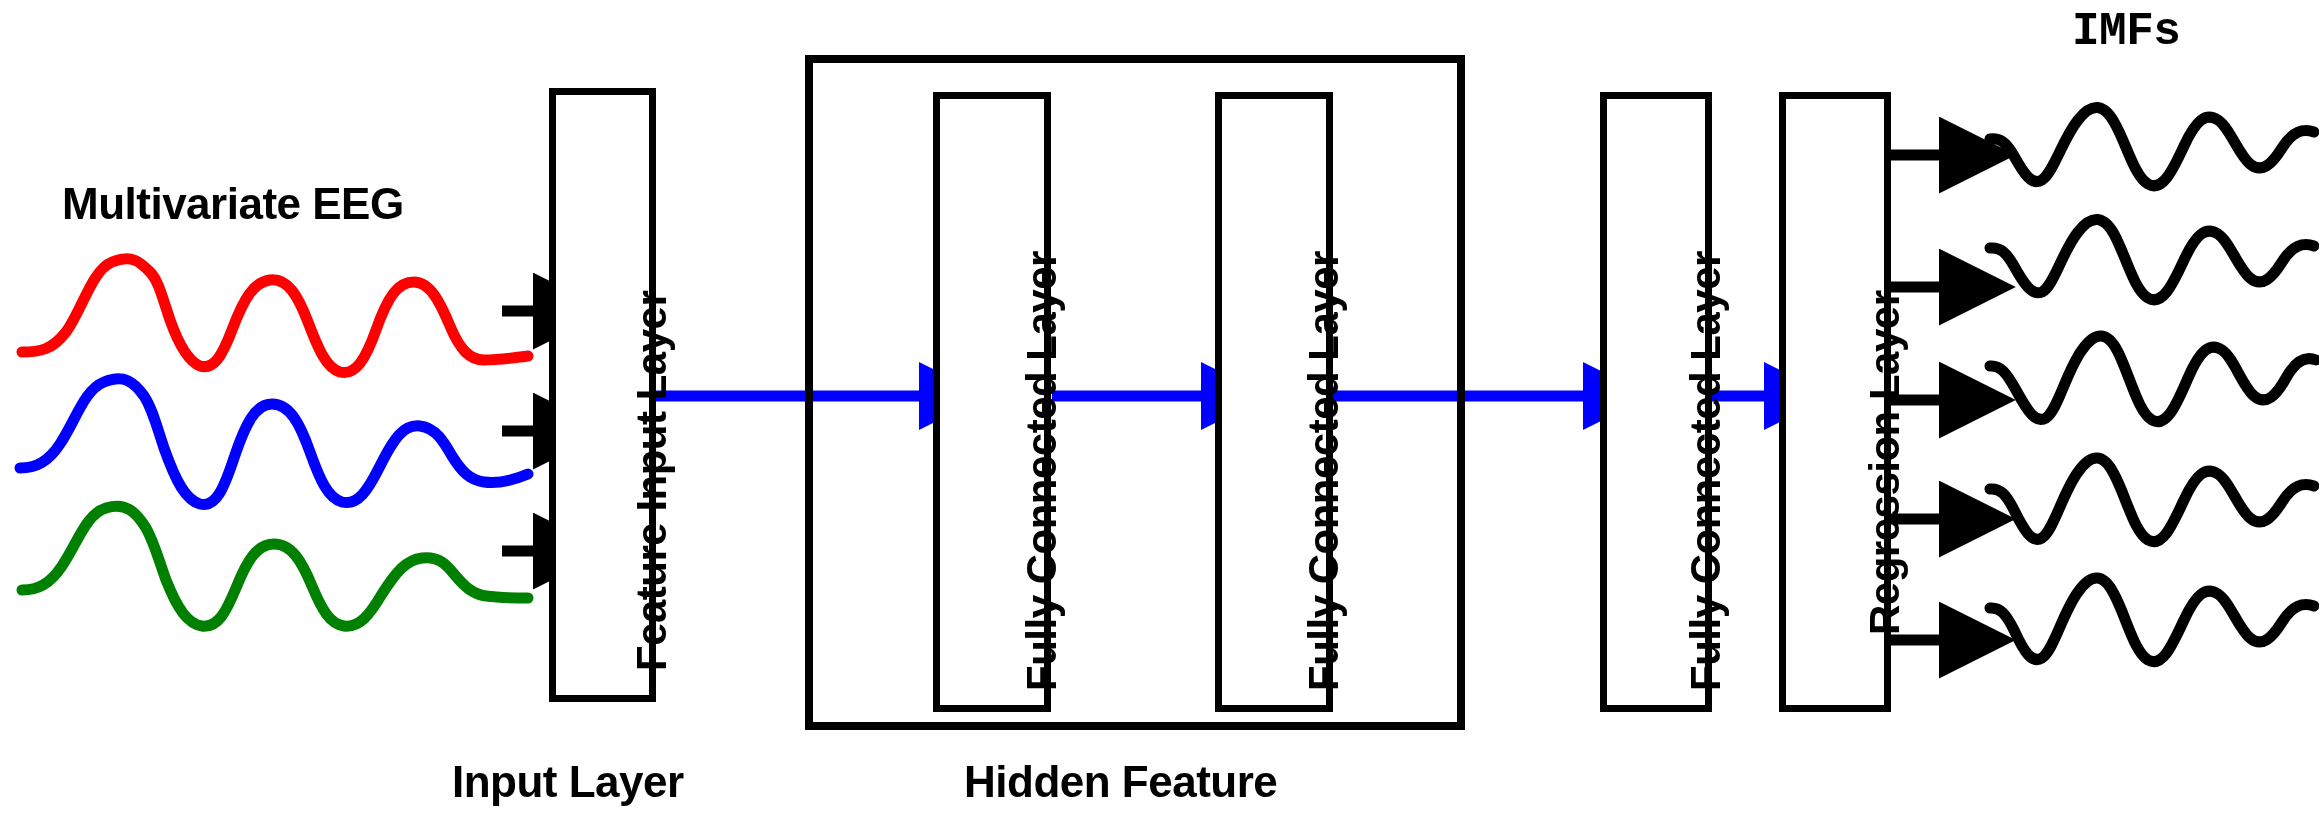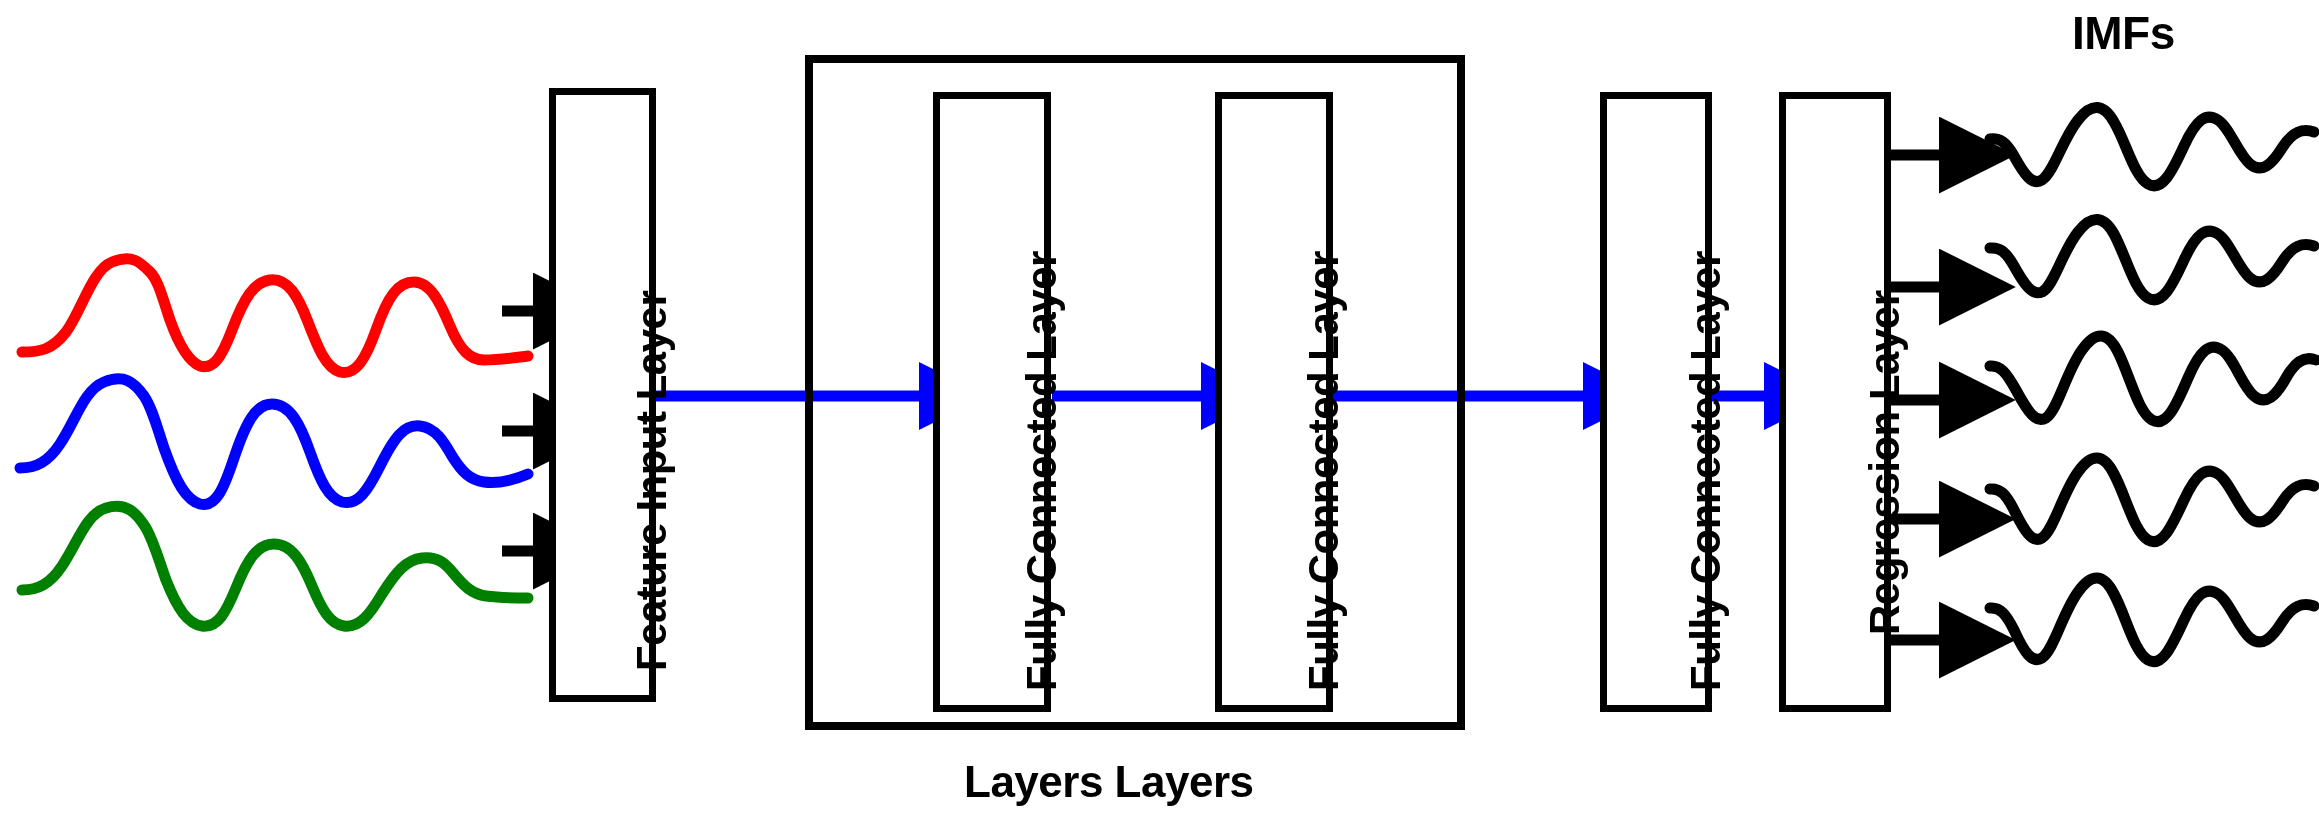--- a/index.html
+++ b/index.html
@@ -52,7 +52,7 @@
   }
   
   .t-multivariate{ font-size:44px; }
-  .t-imfs{ font-size:46px; }
+  .t-imfs{ font-size:46px;font-family:Liberation Mono, monospace; }
   .t-bottom{ font-size:44px; }
   .t-vert{ font-size:42px; }
 </style>

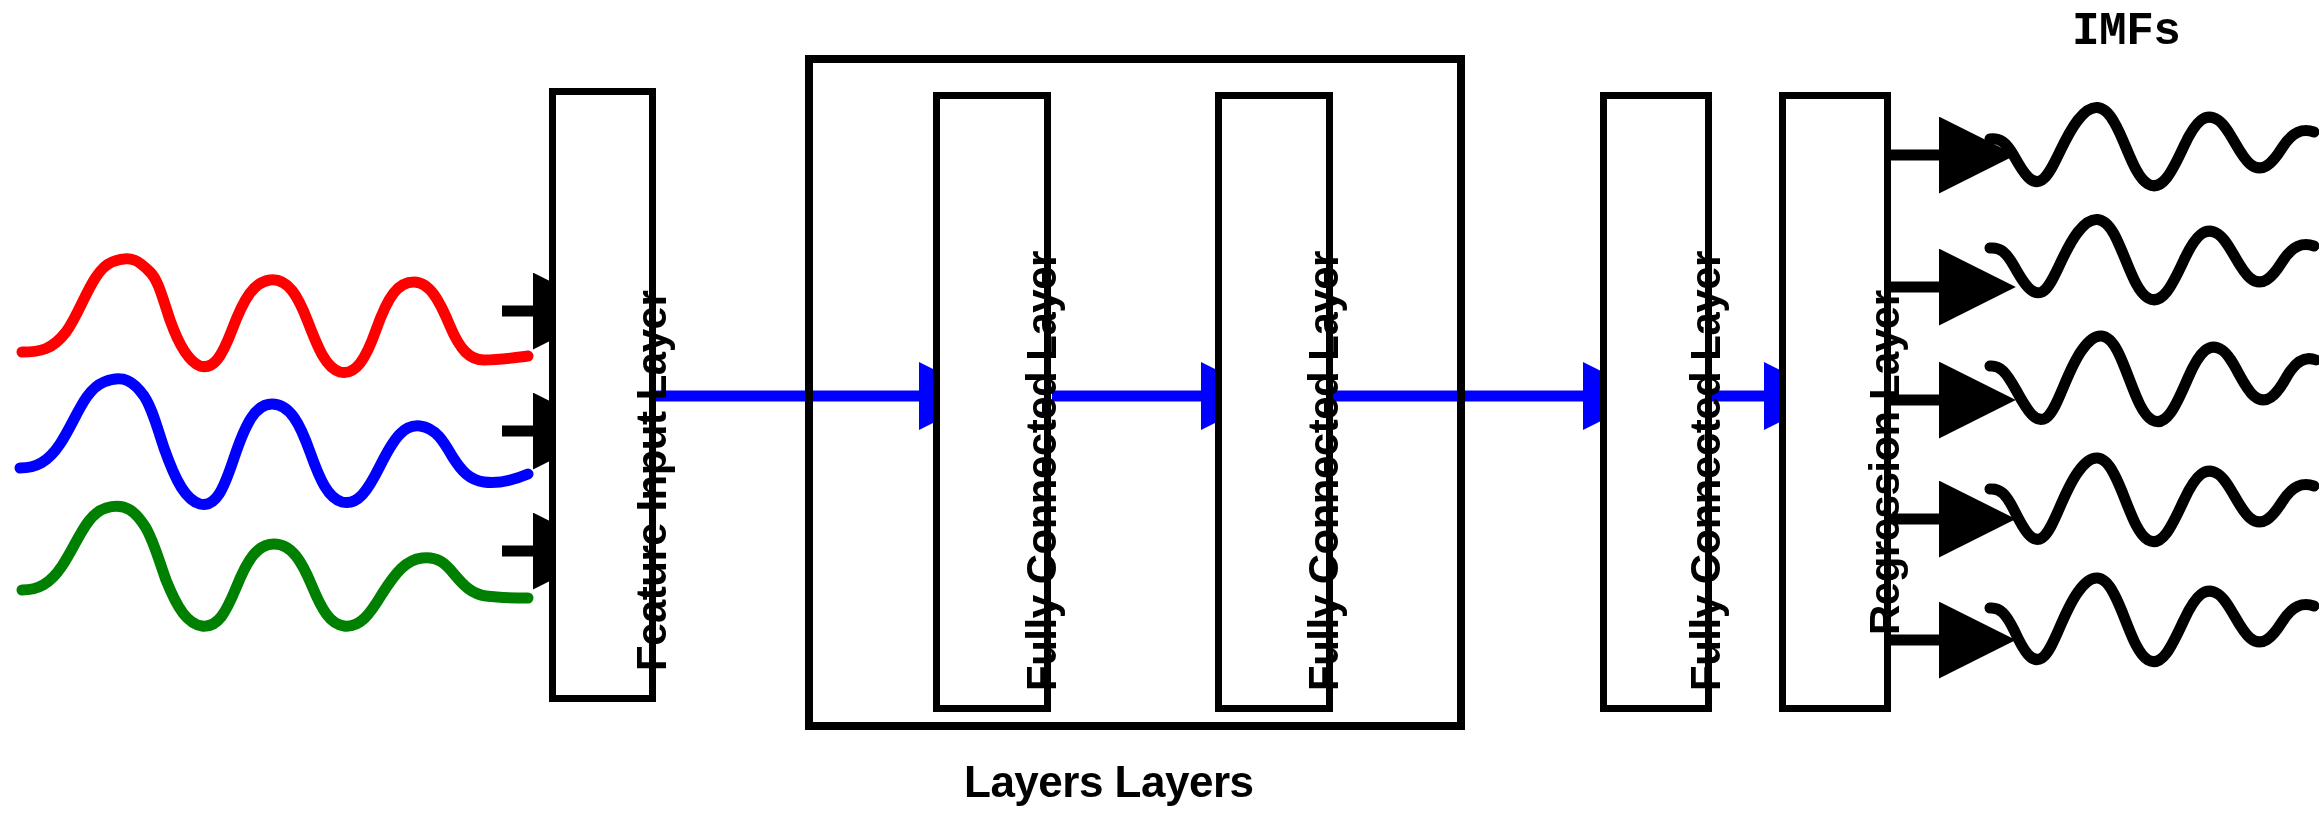--- a/index.html
+++ b/index.html
@@ -167,6 +167,7 @@
     <span class="vlabel t-vert" style="left:75px; top:536px;">Regression Layer</span>
   </div>
 
+  <div class="hlabel t-multivariate" style="left:62px; top:179px;">Multivariate EEG</div>
 
   <div class="hlabel t-imfs" style="left:2072px; top:6px;">IMFs</div>
 

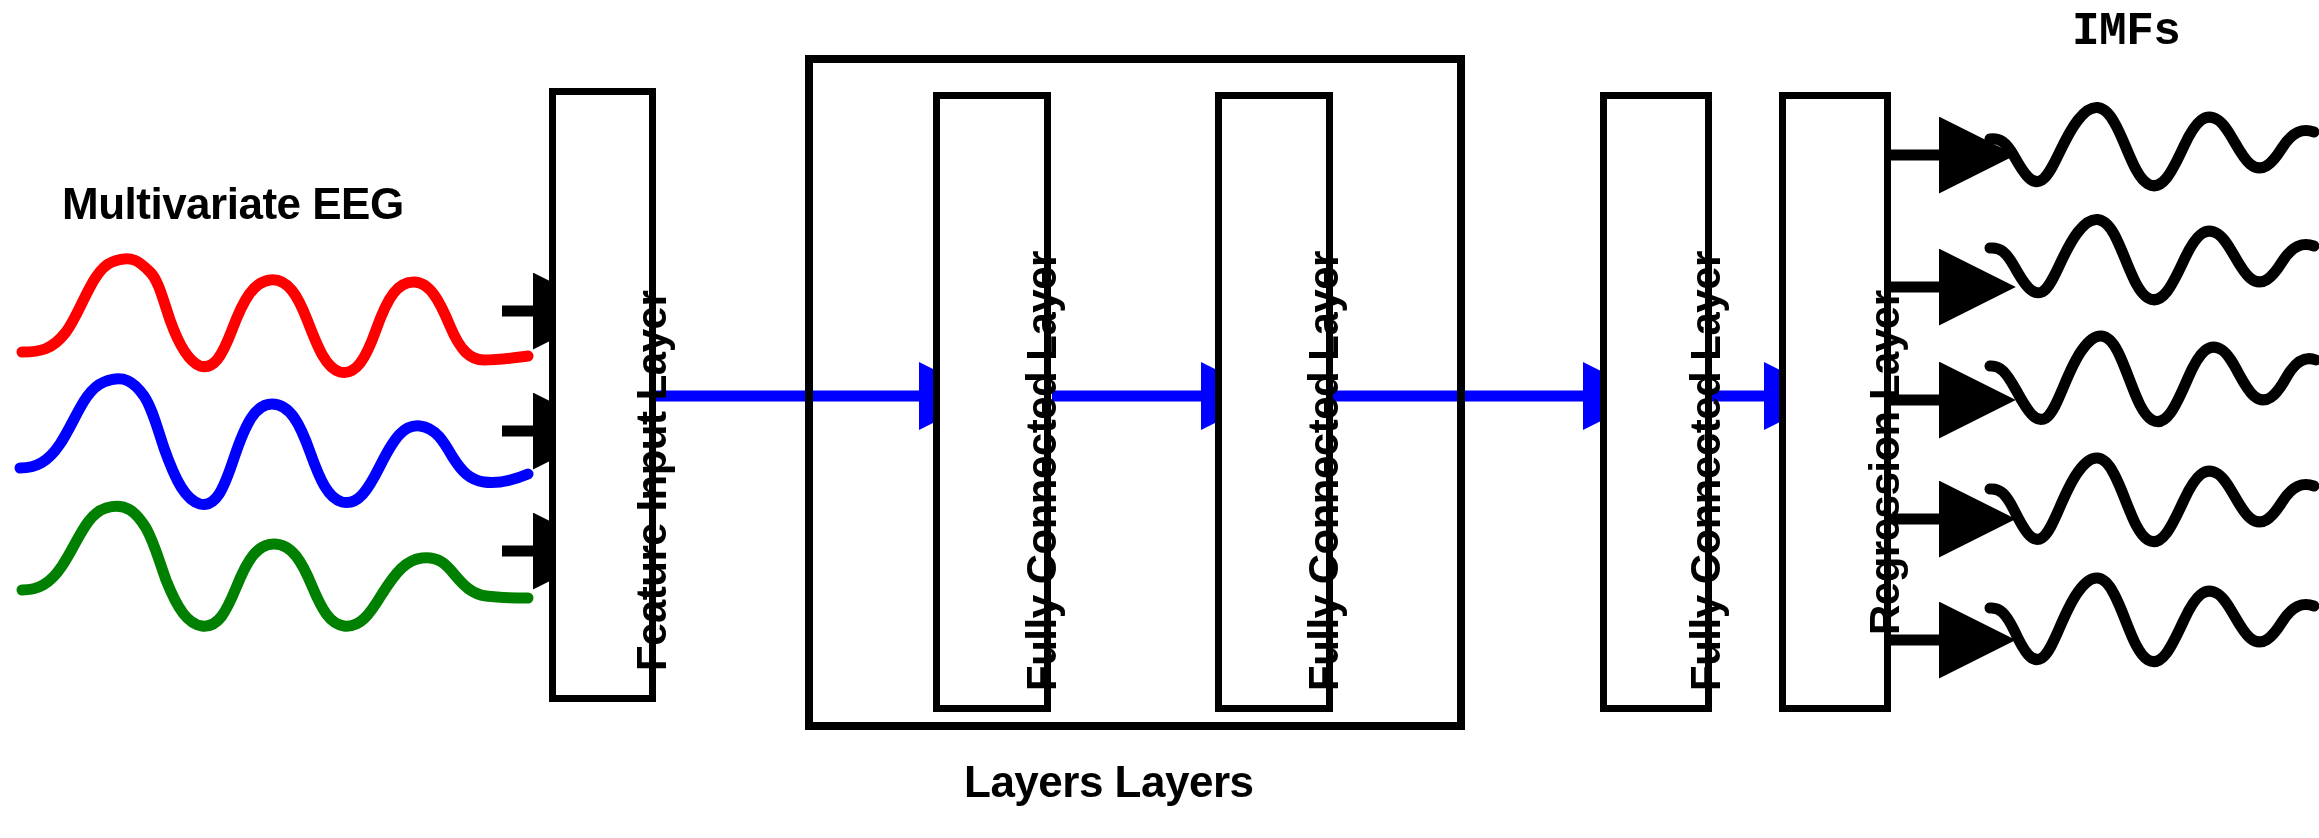--- a/index.html
+++ b/index.html
@@ -171,6 +171,7 @@
 
   <div class="hlabel t-imfs" style="left:2072px; top:6px;">IMFs</div>
 
+  <div class="hlabel t-bottom" style="left:452px; top:757px;">Input Layer</div>
 
   <div class="hlabel t-bottom" style="left:964px; top:757px;">Layers Layers</div>
 

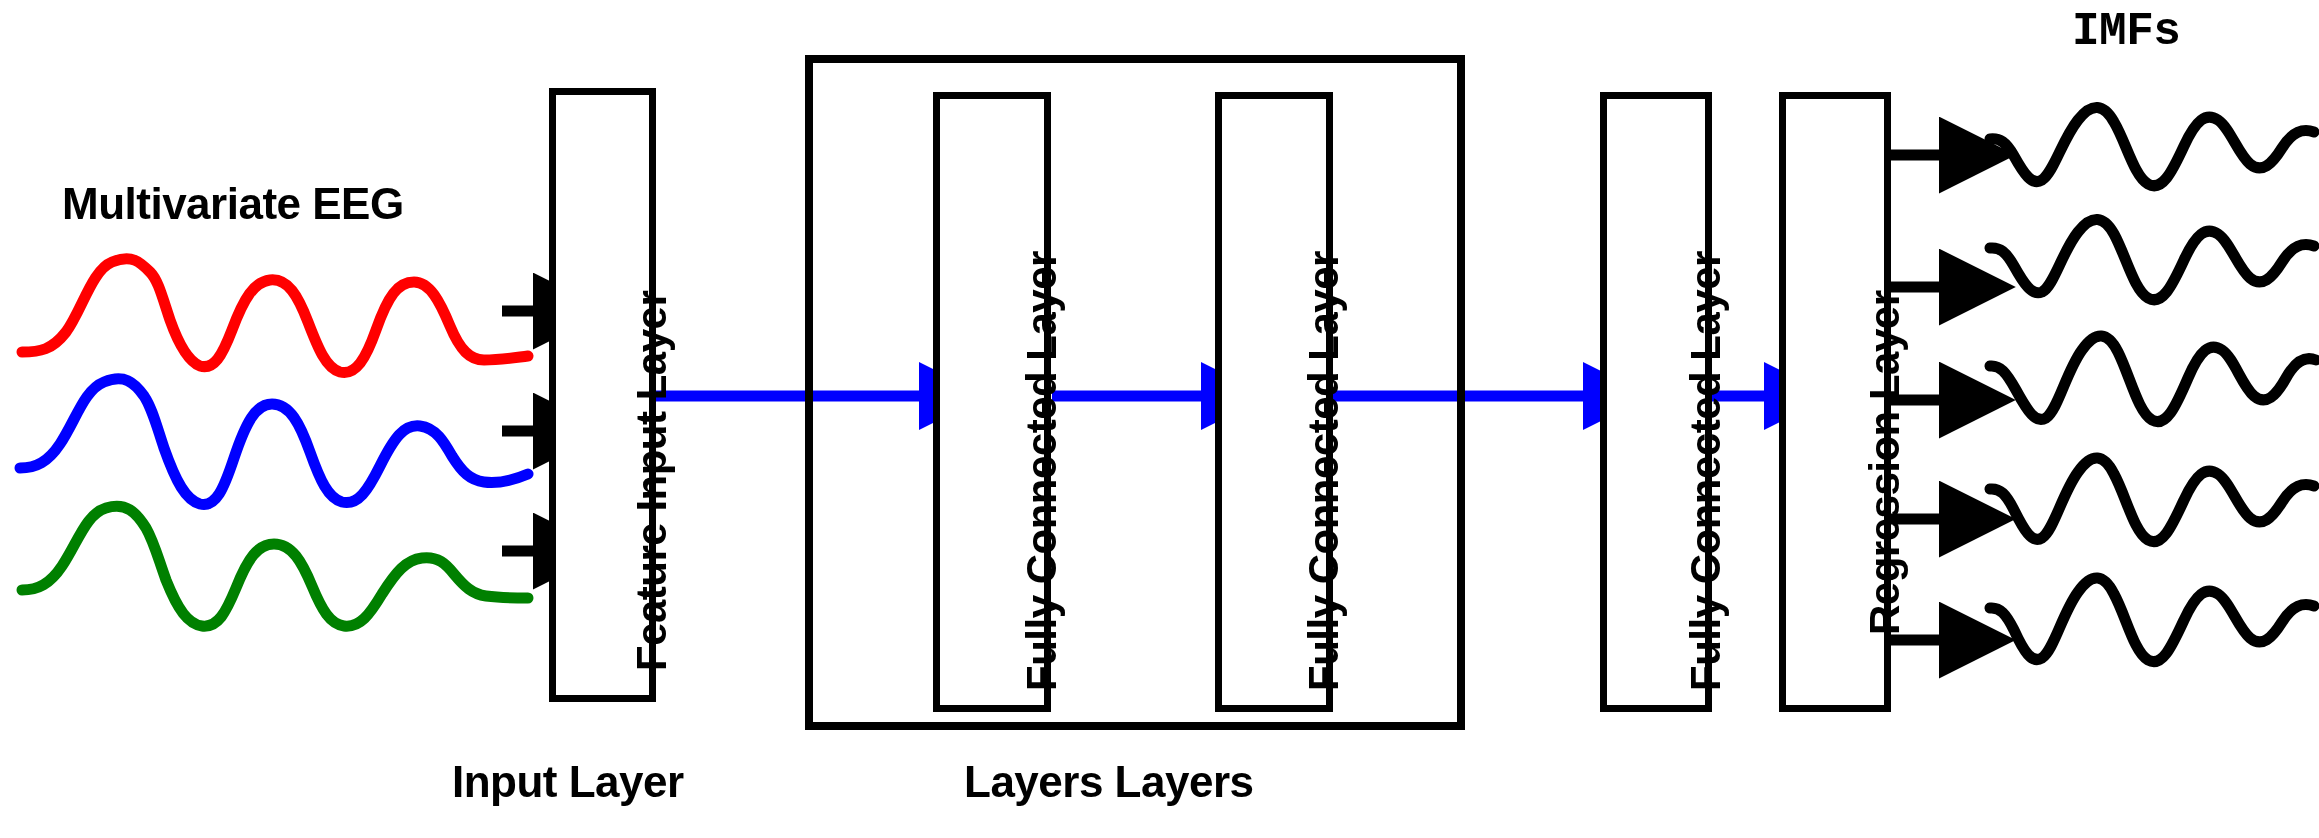--- a/index.html
+++ b/index.html
@@ -173,7 +173,7 @@
 
   <div class="hlabel t-bottom" style="left:452px; top:757px;">Input Layer</div>
 
-  <div class="hlabel t-bottom" style="left:964px; top:757px;">Layers Layers</div>
+  <div class="hlabel t-bottom" style="left:964px; top:757px;">Hidden Feature</div>
 
 
 </div>

